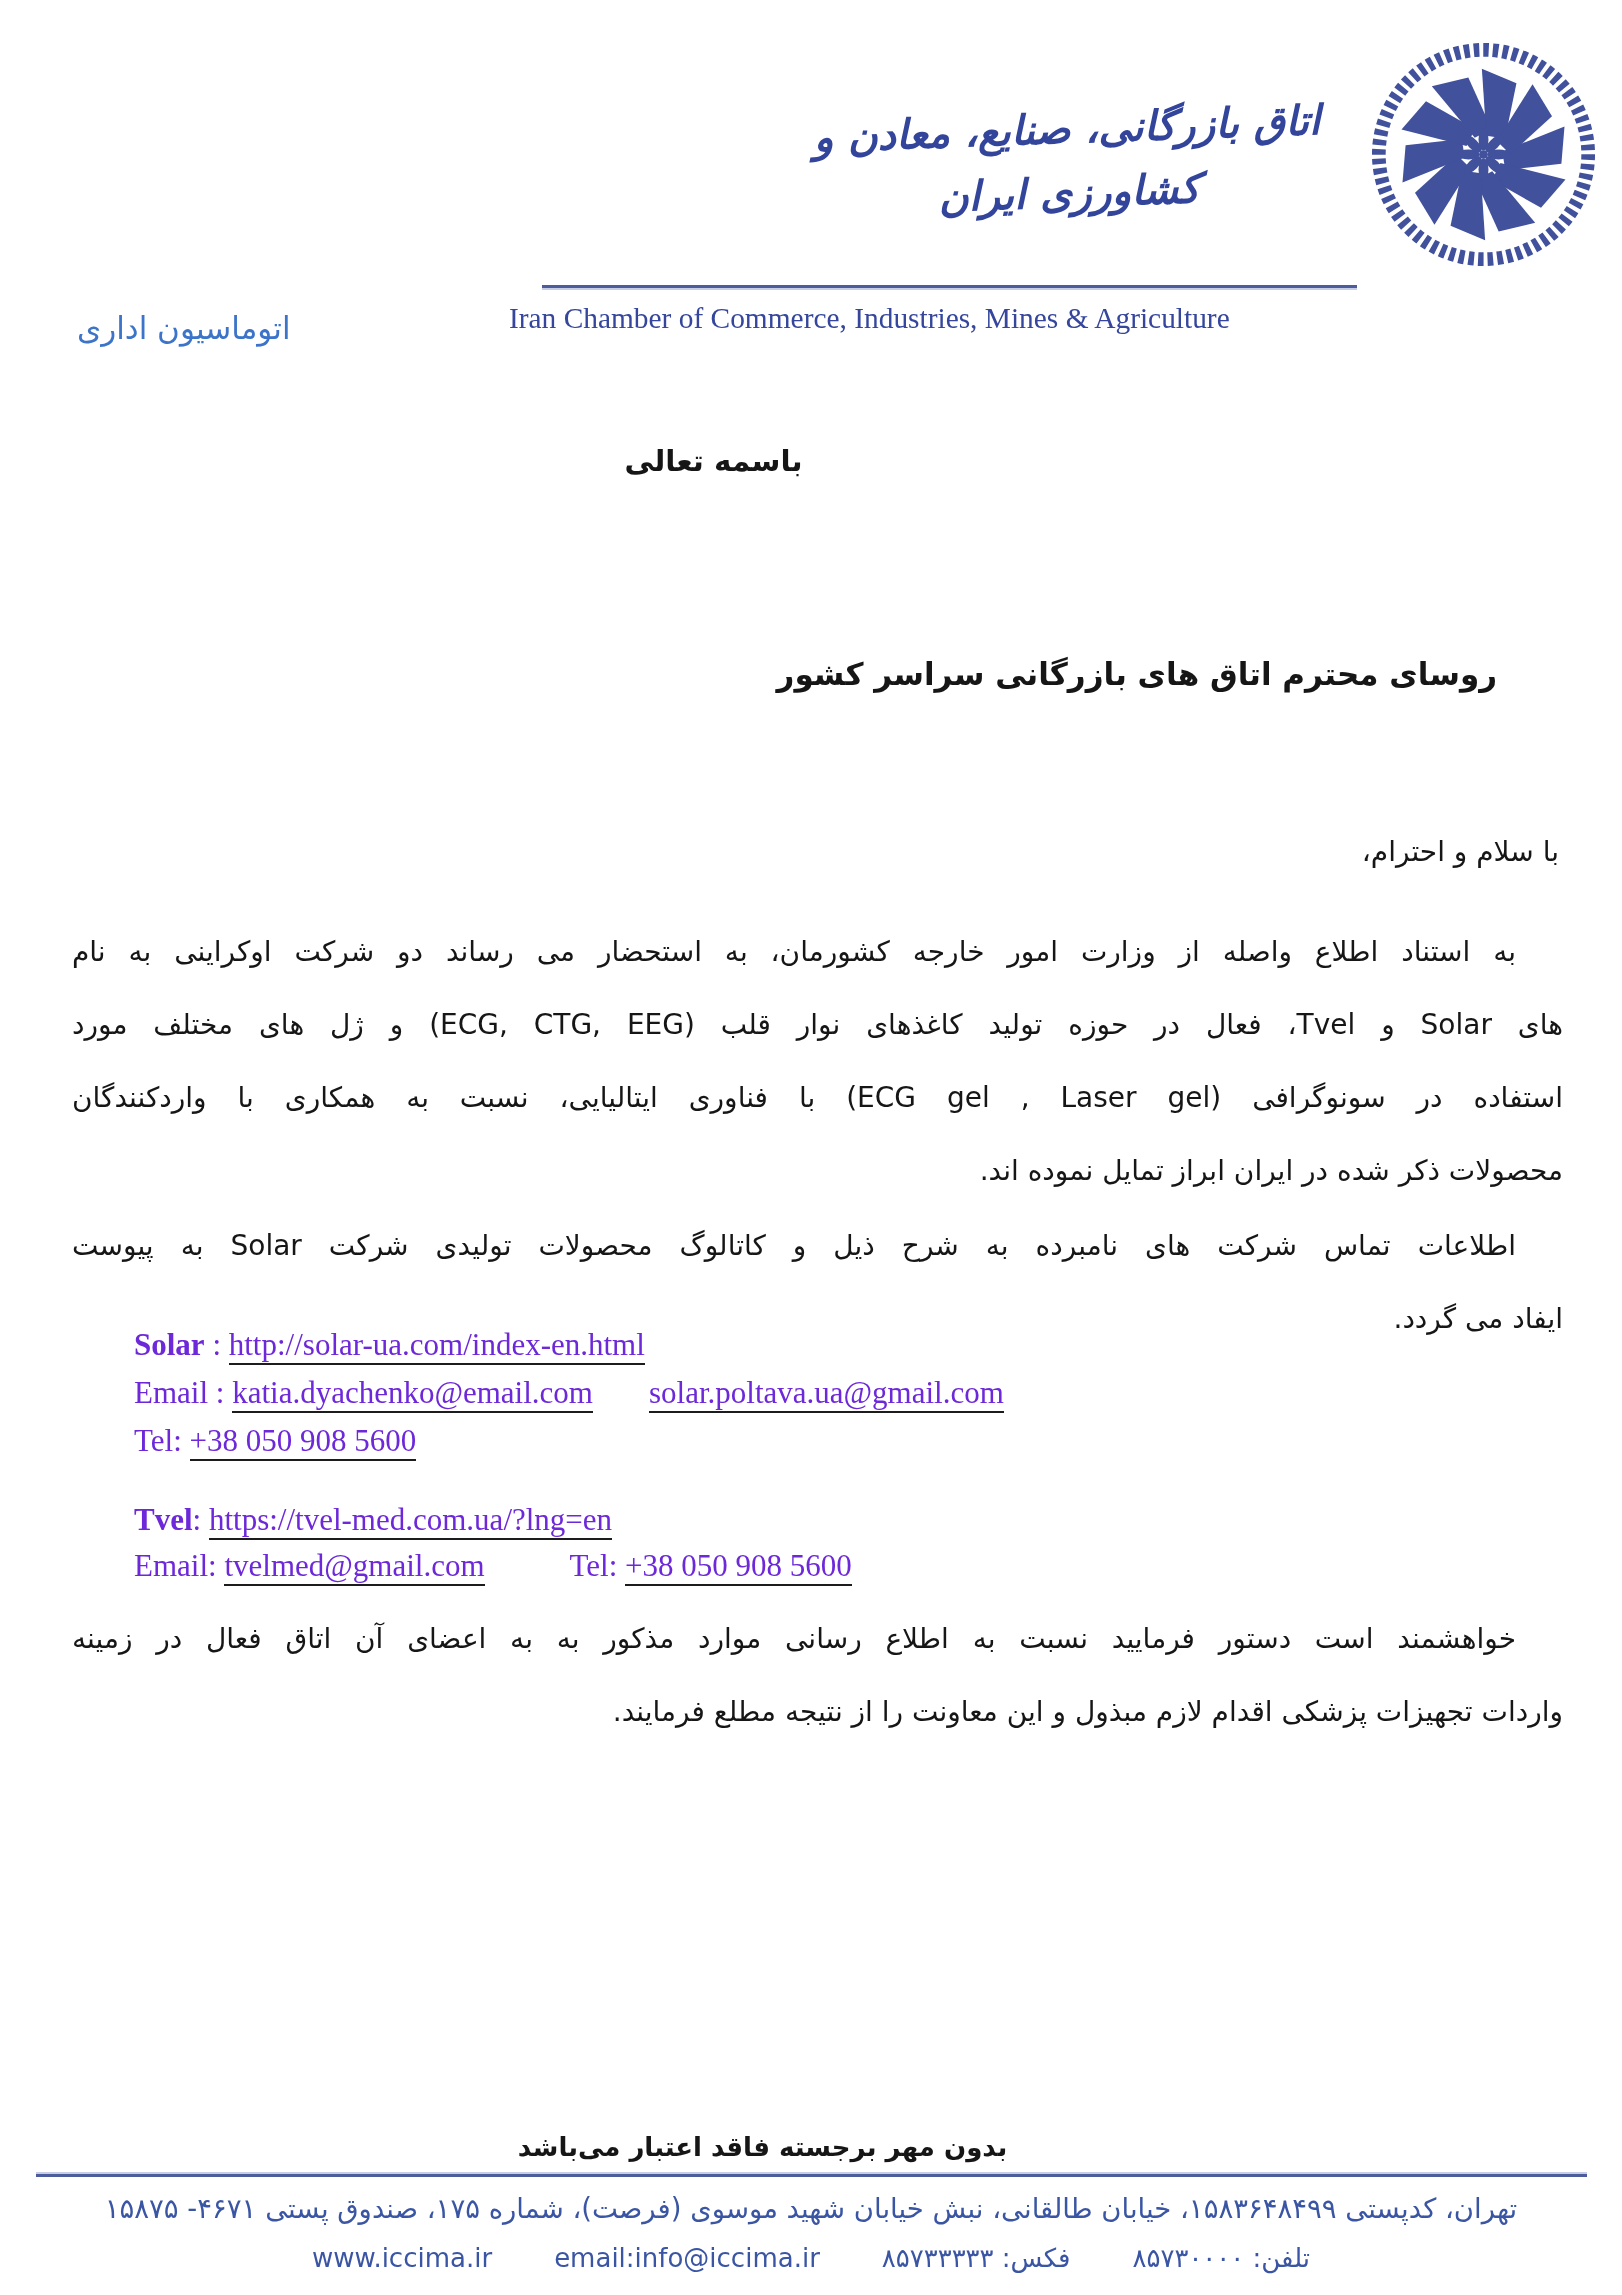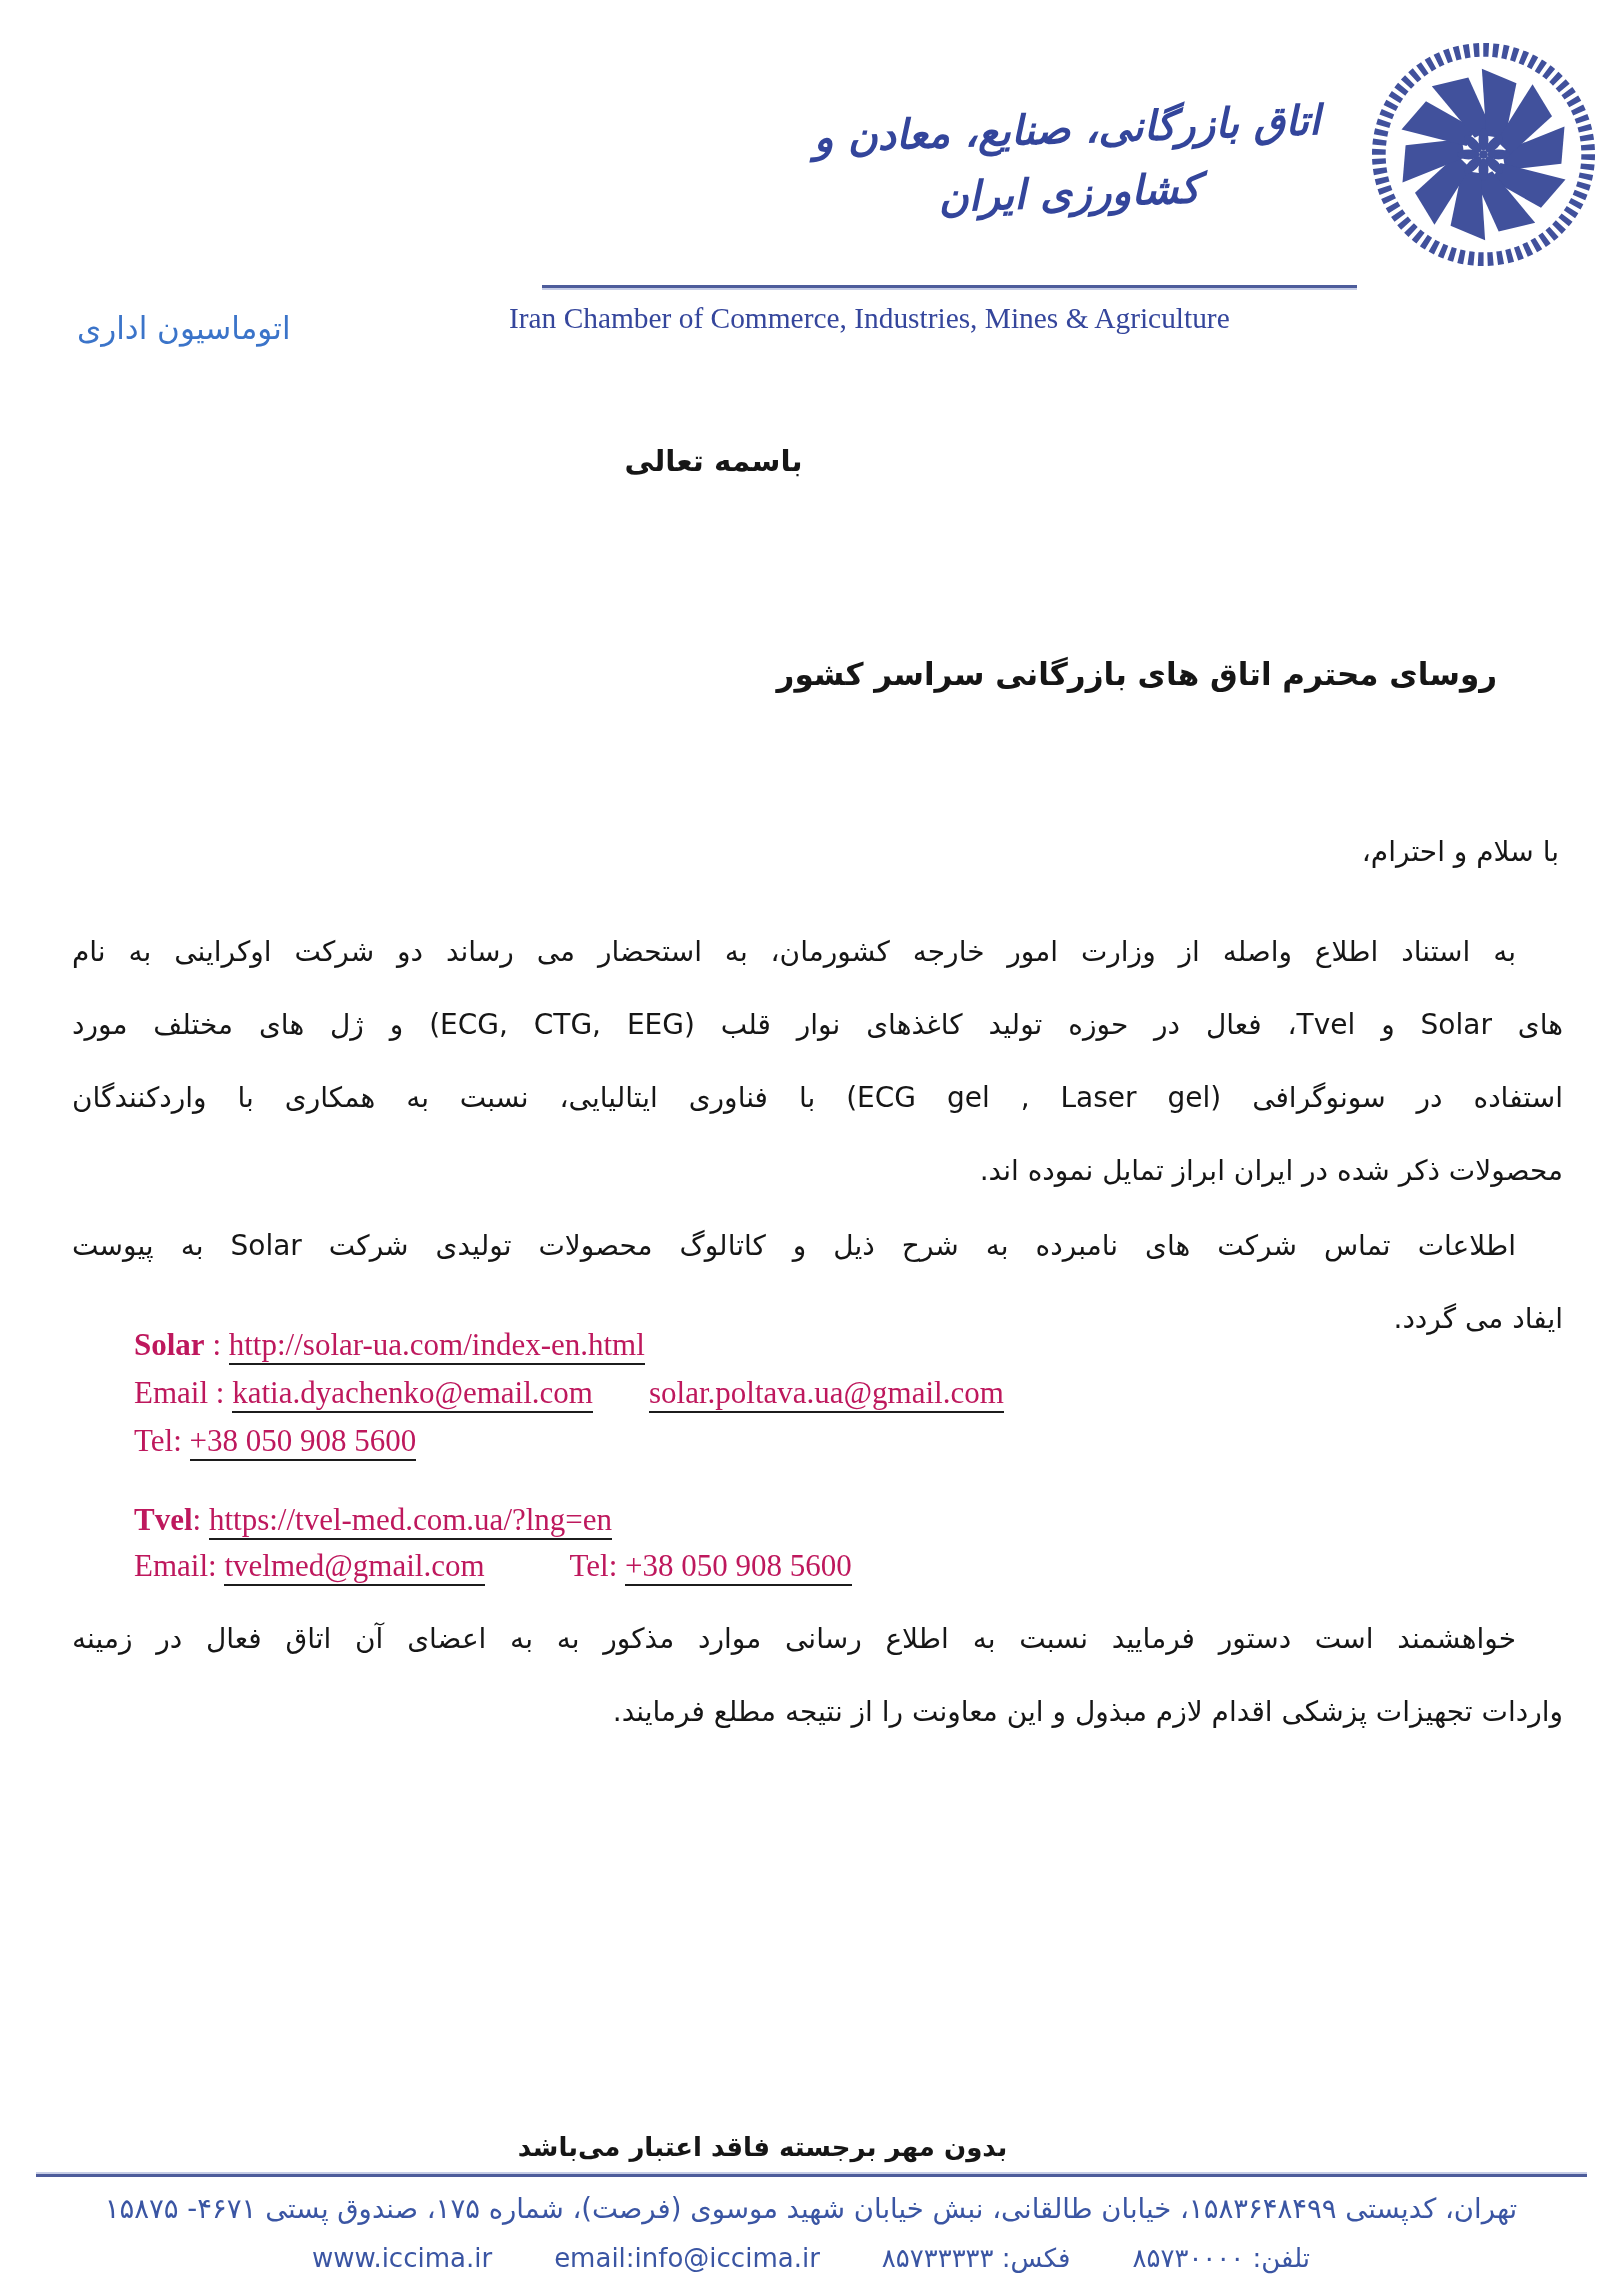--- a/index.html
+++ b/index.html
@@ -46,7 +46,7 @@
   
   .c-line {
     position:absolute; left:134px;
-    font-family:"Liberation Serif", serif; font-size:31px; color:#be185d;
+    font-family:"Liberation Serif", serif; font-size:31px; color:#6d28d9;
     white-space:nowrap;
   }
   .cl1 { top:1327px; } .cl2 { top:1375px; } .cl3 { top:1423px; }

